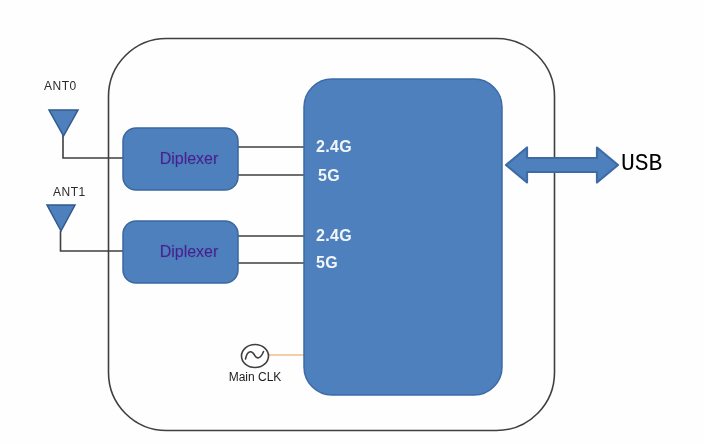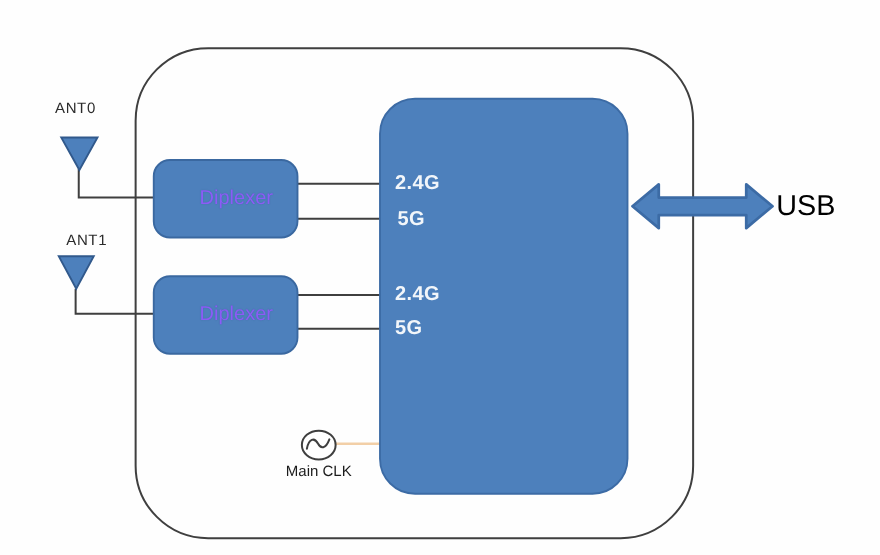--- a/index.html
+++ b/index.html
@@ -37,7 +37,7 @@
     width: 132px;
     text-align: center;
     font-size: 16px;
-    color: #8b5cf6;
+    color: #4c1d95;
     text-shadow: 0 0 1px rgba(40,70,110,0.35);
   }
   .port-label {

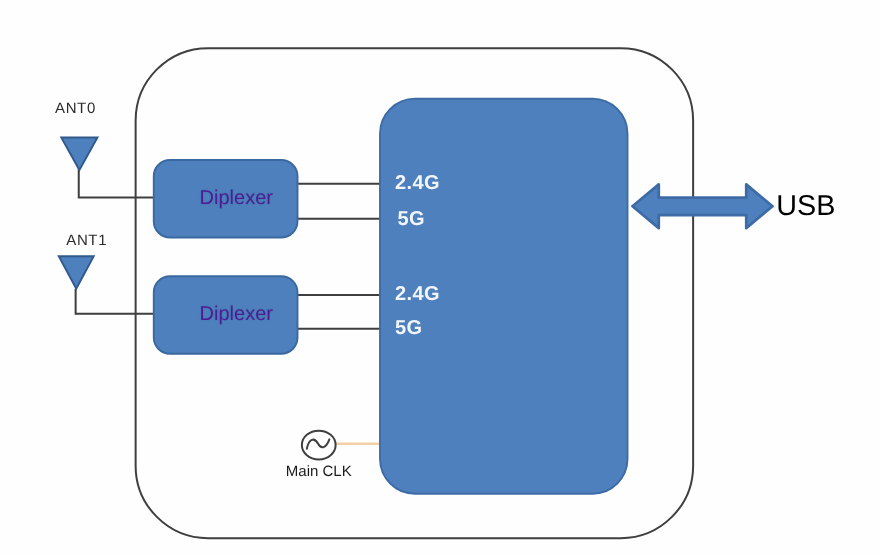--- a/index.html
+++ b/index.html
@@ -51,7 +51,7 @@
     color: #1c1c1c;
   }
   .usb-label {
-    font-family: Liberation Sans, sans-serif;
+    font-family: Liberation Mono, monospace;
     font-size: 23px;
     color: #000000;
   }

